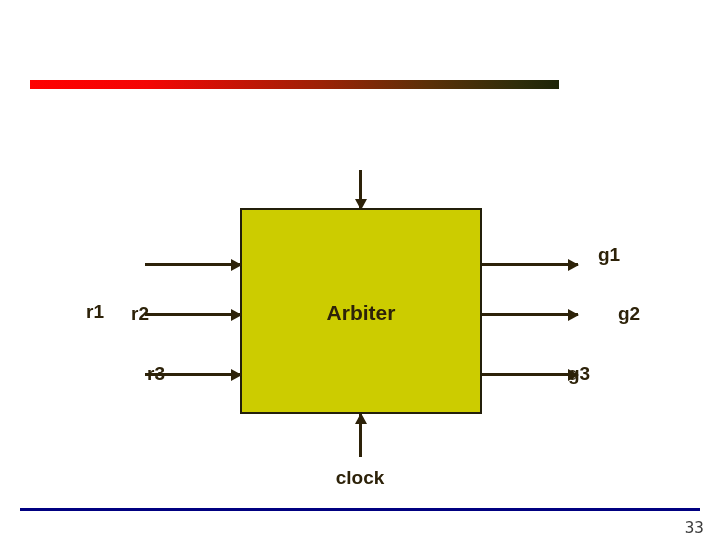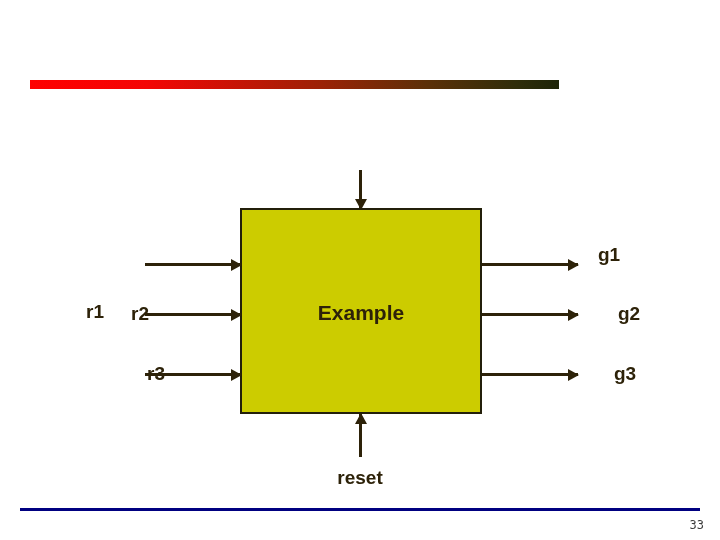--- a/index.html
+++ b/index.html
@@ -195,7 +195,7 @@
     <div class="v-arrow-down"></div>
 
     <div class="box"></div>
-    <div class="box-label">Example</div>
+    <div class="box-label">Arbiter</div>
 
     <div class="sig-label sig-in-1">r1</div>
     <div class="h-arrow in-1"></div>

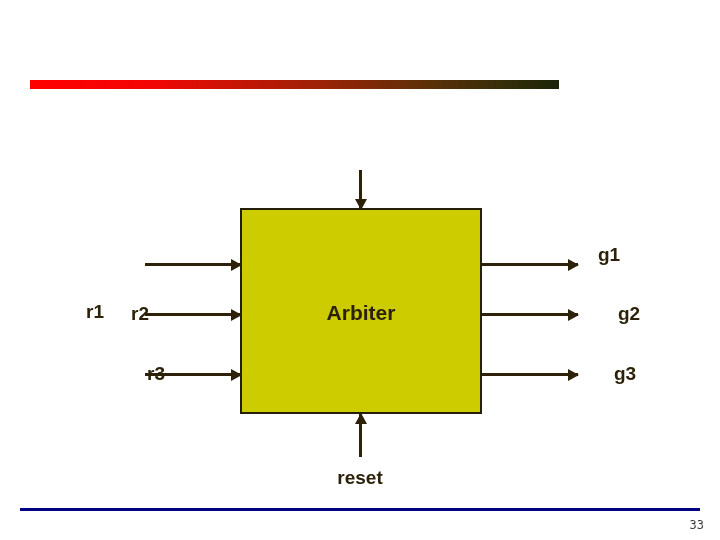--- a/index.html
+++ b/index.html
@@ -85,7 +85,7 @@
   .sig-in-3 { left: 103px; top: 363px; margin-left: 44px; }
   .sig-out-1 { left: 598px; top: 244px; }
   .sig-out-2 { left: 618px; top: 303px; }
-  .sig-out-3 { left: 614px; top: 363px; }
+  .sig-out-3 { left: 568px; top: 363px; }
 
   .sig-top {
     position: absolute;

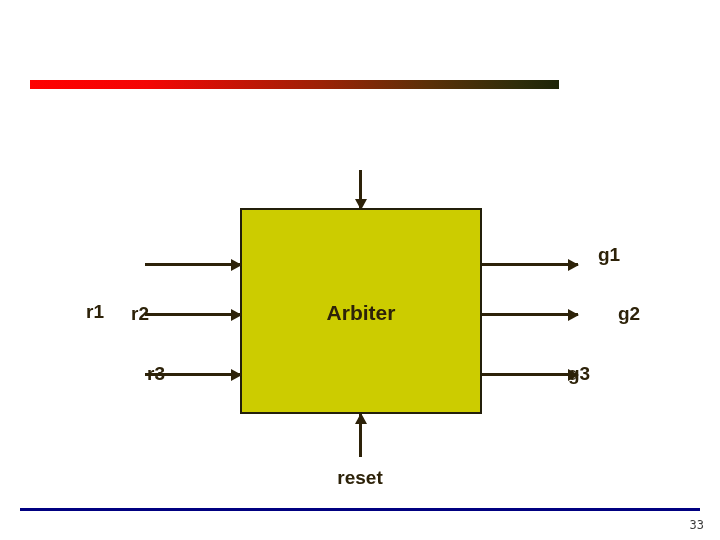--- a/index.html
+++ b/index.html
@@ -216,7 +216,7 @@
     <div class="sig-label sig-out-3">g3</div>
 
     <div class="v-arrow-up"></div>
-    <div class="sig-label sig-bottom">reset</div>
+    <div class="sig-label sig-bottom">clock</div>
 
   </div>
 

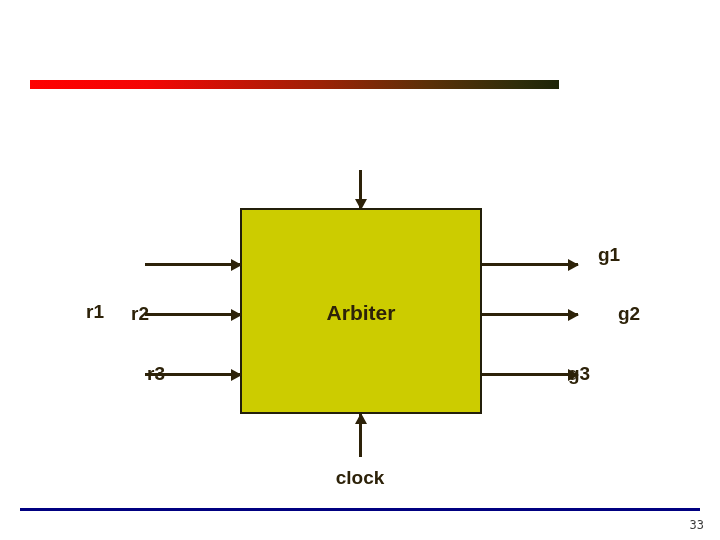--- a/index.html
+++ b/index.html
@@ -178,7 +178,7 @@
     position: absolute;
     right: 16px;
     top: 518px;
-    font-size: 12px;
+    font-size: 16px;
     color: #3c3c3c;
     font-family: "DejaVu Sans Mono", monospace;
   }

